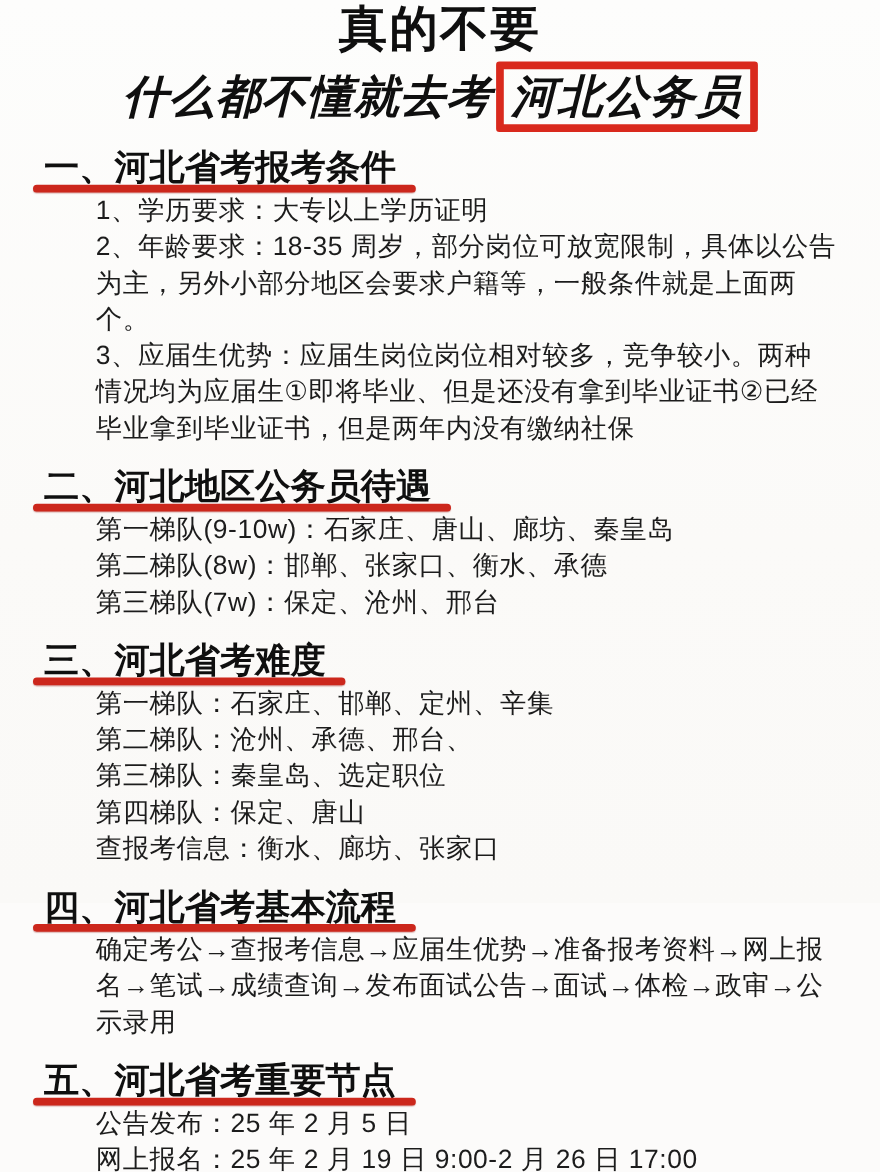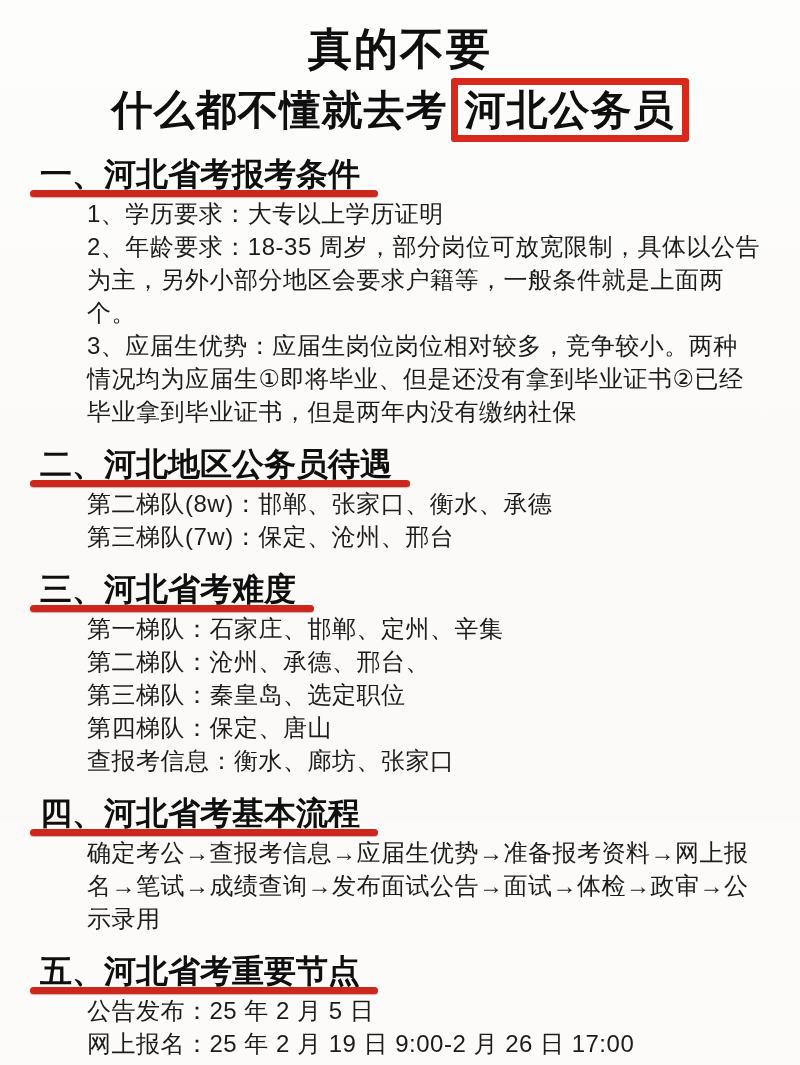--- a/index.html
+++ b/index.html
@@ -18,7 +18,7 @@
   }
   .page{
     width:800px;height:821px;
-    padding:24px 40px 0 40px;
+    padding:2px 40px 0 40px;
     background:linear-gradient(180deg,#fdfdfc 0%,#fbfaf8 60%,#faf9f7 100%);
   }
   

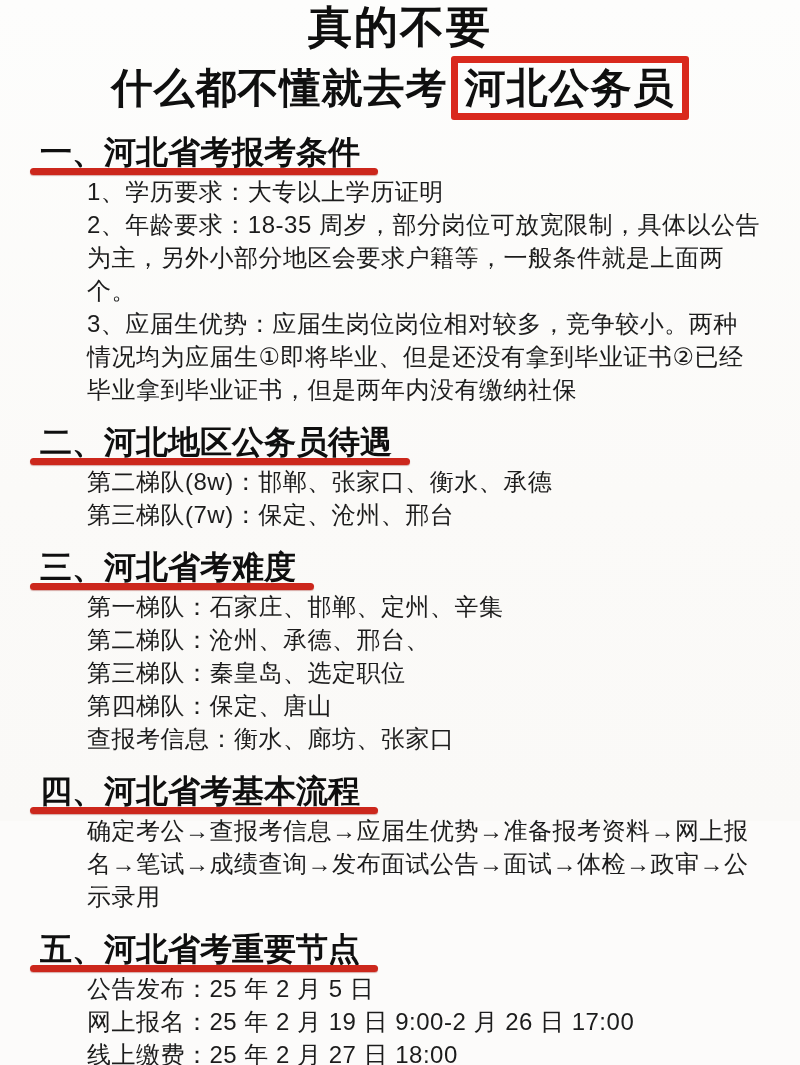--- a/index.html
+++ b/index.html
@@ -31,7 +31,7 @@
     margin-top:4px;
     font-size:41px;font-weight:900;line-height:48px;
     letter-spacing:1px;color:#0f0f0f;
-    display:flex;align-items:center;justify-content:center;
+    display:flex;align-items:center;justify-content:center;font-style:italic;
   }
   .boxed{
     display:inline-block;

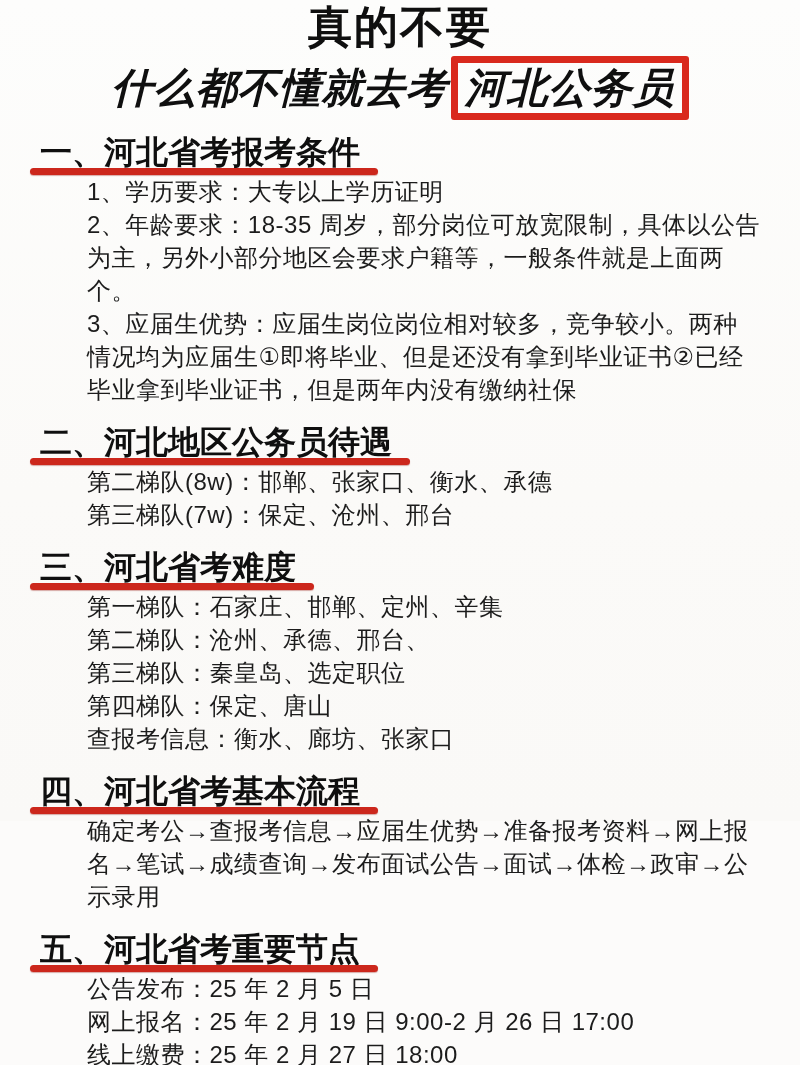--- a/index.html
+++ b/index.html
@@ -89,6 +89,7 @@
 
   <section>
     <h2 class="hd"><span>二、河北地区公务员待遇</span><span class="ul"></span></h2>
+    <p class="line">第一梯队(9-10w)：石家庄、唐山、廊坊、秦皇岛</p>
     <p class="line">第二梯队(8w)：邯郸、张家口、衡水、承德</p>
     <p class="line">第三梯队(7w)：保定、沧州、邢台</p>
   </section>

